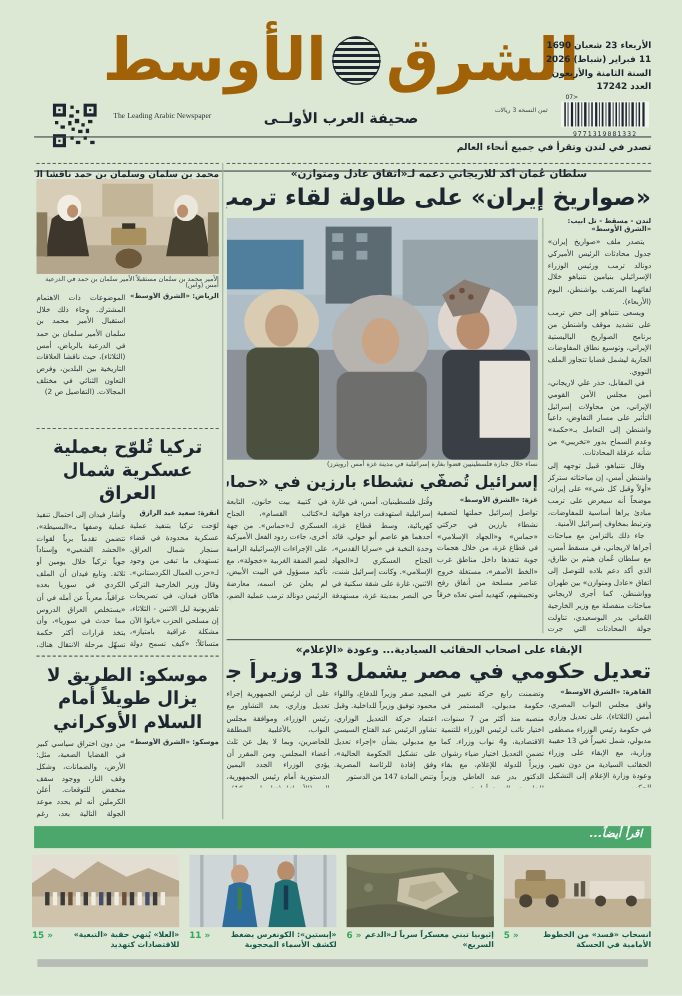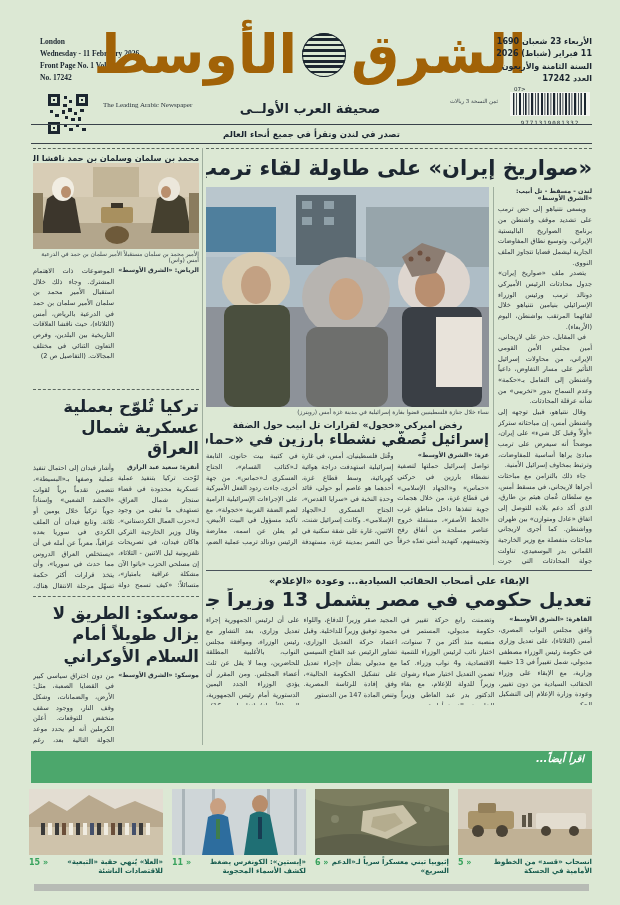--- a/index.html
+++ b/index.html
@@ -88,12 +88,6 @@
 
 <div class="page">
 
-  <div class="mh-left">
-    <div>London</div>
-    <div>Wednesday - 11 February 2026</div>
-    <div>Front Page No. 1 Vol 48</div>
-    <div>No. 17242</div>
-  </div>
 
   <svg class="qr" viewBox="0 0 40 40">
     <rect width="40" height="40" fill="#dce8d4"></rect>

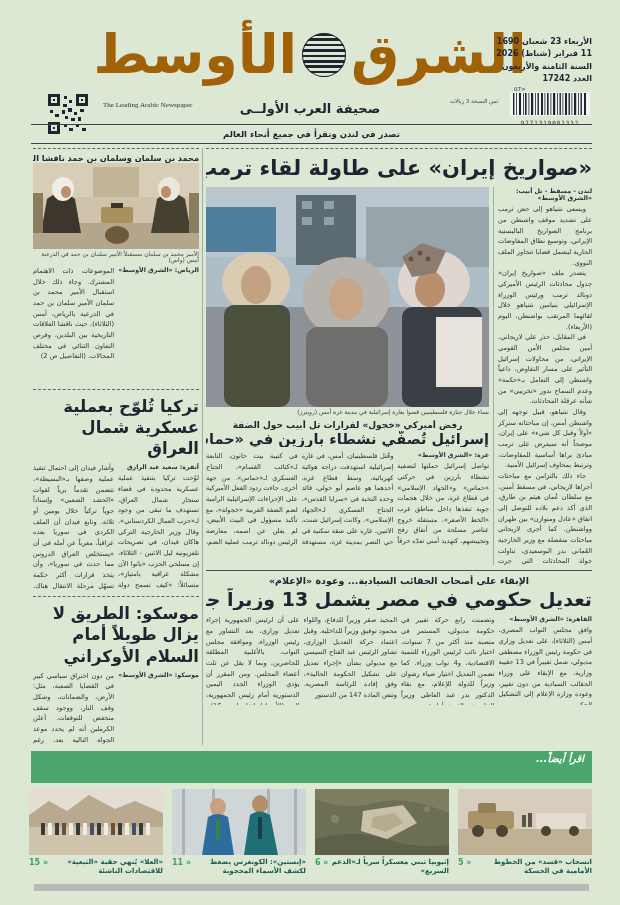--- a/index.html
+++ b/index.html
@@ -34,7 +34,7 @@
   .tagline-band {
     position:absolute; top:124px; left:31px; right:28px;
     border-top:0.5px solid #39424a; border-bottom:0.5px solid #39424a;
-    text-align:center; font-size:8.5px; font-weight:700; padding:4px 0 4px; direction:rtl;
+    text-align:right; font-size:8.5px; font-weight:700; padding:4px 0 16px; direction:rtl;
   }
   
   .content { position:absolute; top:148px; left:31px; right:28px; direction:rtl; }

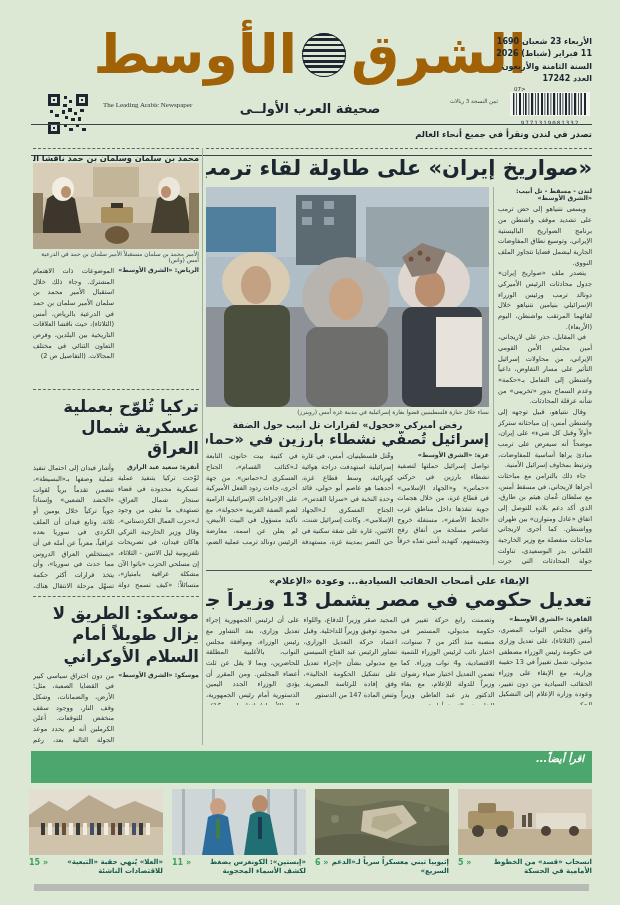--- a/index.html
+++ b/index.html
@@ -179,6 +179,7 @@
     <div class="top-grid">
 
       <div class="main-area">
+        <div class="kicker">سلطان عُمان أكد للاريجاني دعمه لـ«اتفاق عادل ومتوازن»</div>
         <div class="lead-headline">«صواريخ إيران» على طاولة لقاء ترمب - نتنياهو</div>
 
         <div class="lead-row">

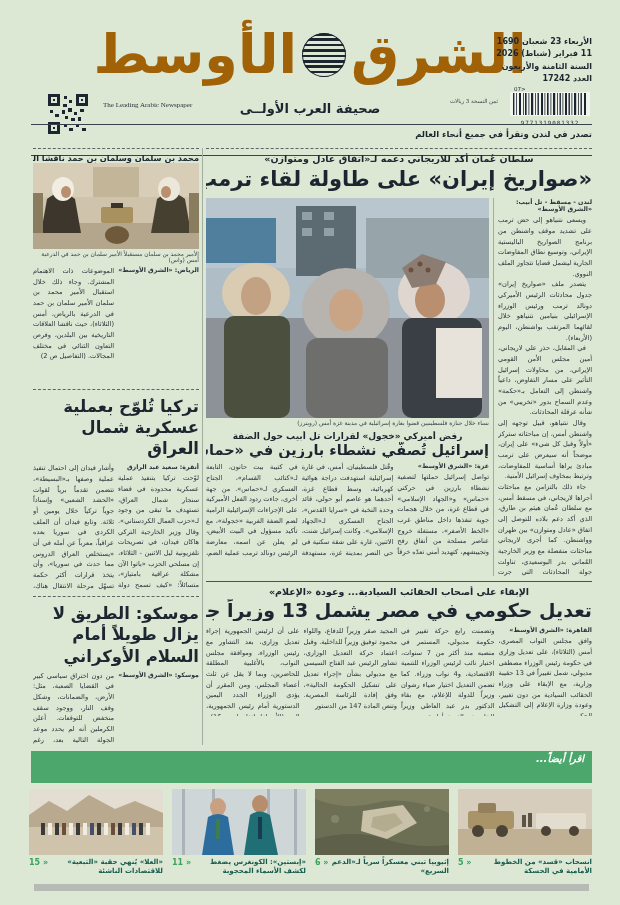--- a/index.html
+++ b/index.html
@@ -186,8 +186,8 @@
           <div class="lead-col">
             <div class="byline">لندن - مسقط - تل أبيب: «الشرق الأوسط»</div>
             <div class="body-txt">
+              <p>يتصدر ملف «صواريخ إيران» جدول محادثات الرئيس الأميركي دونالد ترمب ورئيس الوزراء الإسرائيلي بنيامين نتنياهو خلال لقائهما المرتقب بواشنطن، اليوم (الأربعاء).</p>
               <p>ويسعى نتنياهو إلى حض ترمب على تشديد موقف واشنطن من برنامج الصواريخ الباليستية الإيراني، وتوسيع نطاق المفاوضات الجارية ليشمل قضايا تتجاوز الملف النووي.</p>
-              <p>يتصدر ملف «صواريخ إيران» جدول محادثات الرئيس الأميركي دونالد ترمب ورئيس الوزراء الإسرائيلي بنيامين نتنياهو خلال لقائهما المرتقب بواشنطن، اليوم (الأربعاء).</p>
               <p>في المقابل، حذر علي لاريجاني، أمين مجلس الأمن القومي الإيراني، من محاولات إسرائيل التأثير على مسار التفاوض، داعياً واشنطن إلى التعامل بـ«حكمة» وعدم السماح بدور «تخريبي» من شأنه عرقلة المحادثات.</p>
               <p>وقال نتنياهو، قبيل توجهه إلى واشنطن أمس، إن مباحثاته ستركز «أولاً وقبل كل شيء» على إيران، موضحاً أنه سيعرض على ترمب مبادئ يراها أساسية للمفاوضات، وترتبط بمخاوف إسرائيل الأمنية.</p>
               <p>جاء ذلك بالتزامن مع مباحثات أجراها لاريجاني، في مسقط أمس، مع سلطان عُمان هيثم بن طارق، الذي أكد دعم بلاده للتوصل إلى اتفاق «عادل ومتوازن» بين طهران وواشنطن. كما أجرى لاريجاني مباحثات منفصلة مع وزير الخارجية العُماني بدر البوسعيدي، تناولت جولة المحادثات التي جرت الجمعة، وترددت معلومات عن رسالة نقلها لاريجاني تتضمن رد طهران على الشروط الأميركية.</p>

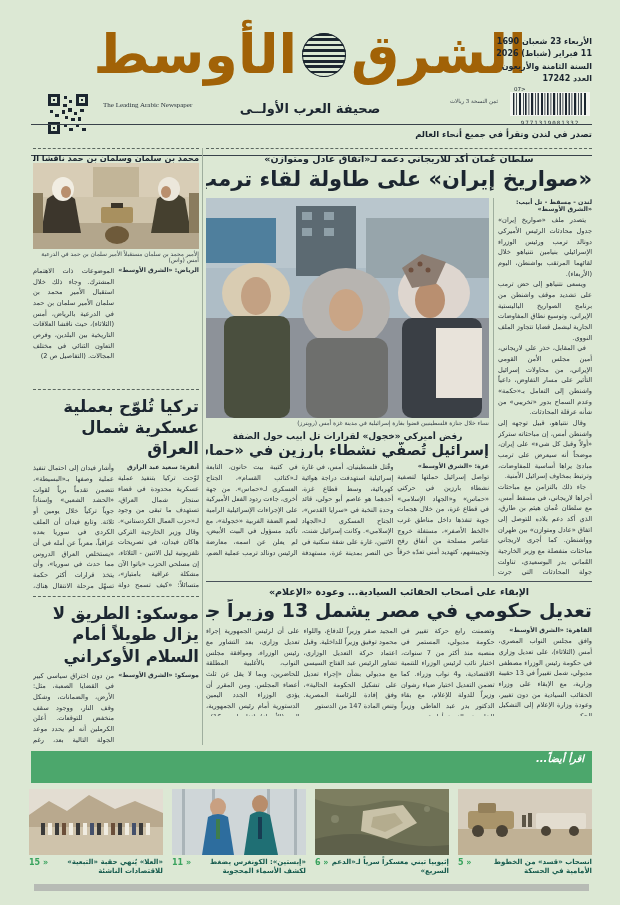--- a/index.html
+++ b/index.html
@@ -65,7 +65,7 @@
   .cols-4 > div { flex:1; overflow:hidden; }
 
   .ls-kicker { font-size:8.2px; font-weight:800; text-align:center; white-space:nowrap; overflow:hidden; }
-  .ls-headline { font-size:16.5px; font-weight:900; text-align:right; line-height:1.28; margin:2px 0 4px; }
+  .ls-headline { font-size:16.5px; font-weight:900; text-align:center; line-height:1.28; margin:2px 0 4px; }
   .cols-2 { display:flex; gap:4px; overflow:hidden; }
   .cols-2 > div { flex:1; overflow:hidden; }
   .dash-div { border-top:1px dashed #5a665f; margin:5px 0 4px; }

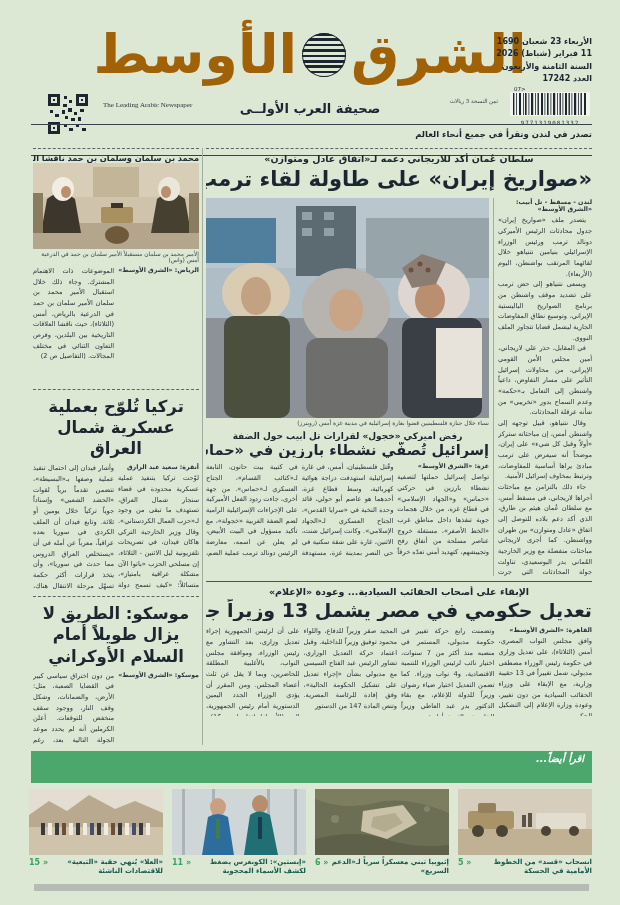--- a/index.html
+++ b/index.html
@@ -225,7 +225,6 @@
             <div class="photo-caption">نساء خلال جنازة فلسطينيين قضوا بغارة إسرائيلية في مدينة غزة أمس (رويترز)</div>
 
             <div class="gaza">
-              <div class="kicker" style="font-size:9px">رفض أميركي «خجول» لقرارات تل أبيب حول الضفة</div>
               <div class="gaza-headline">إسرائيل تُصفّي نشطاء بارزين في «حماس» و «الجهاد»</div>
               <div class="cols-3">
                 <div>

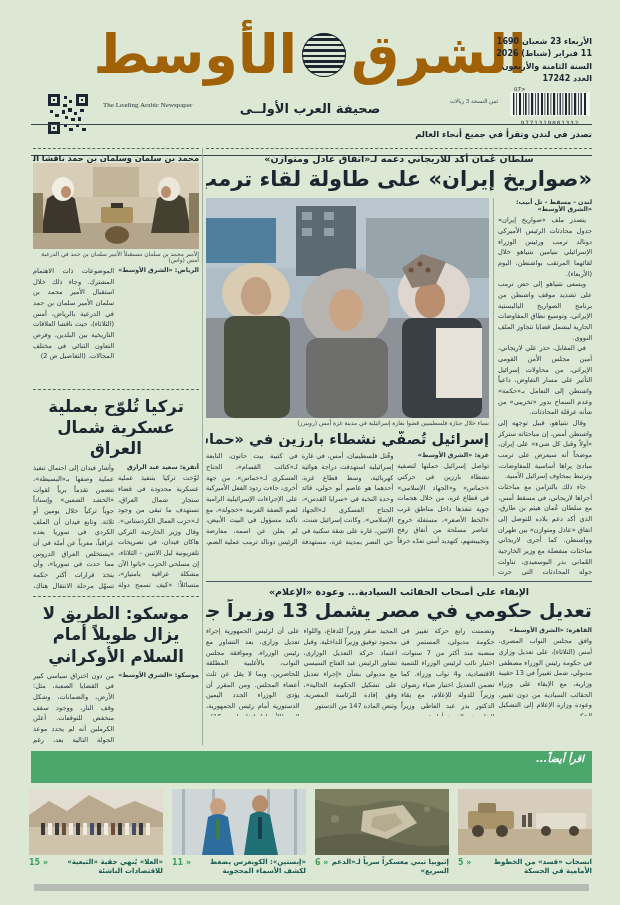--- a/index.html
+++ b/index.html
@@ -73,7 +73,7 @@
 
   
   .read-also {
-    margin-top:6px; height:32px; line-height:16px; background:#4ca76c; color:#ffffff;
+    margin-top:6px; height:20px; line-height:16px; background:#4ca76c; color:#ffffff;
     font-size:10px; font-weight:800; font-style:italic; text-align:right; padding:0 8px; direction:rtl;
   }
   .teasers { display:flex; gap:9px; margin-top:6px; direction:rtl; }

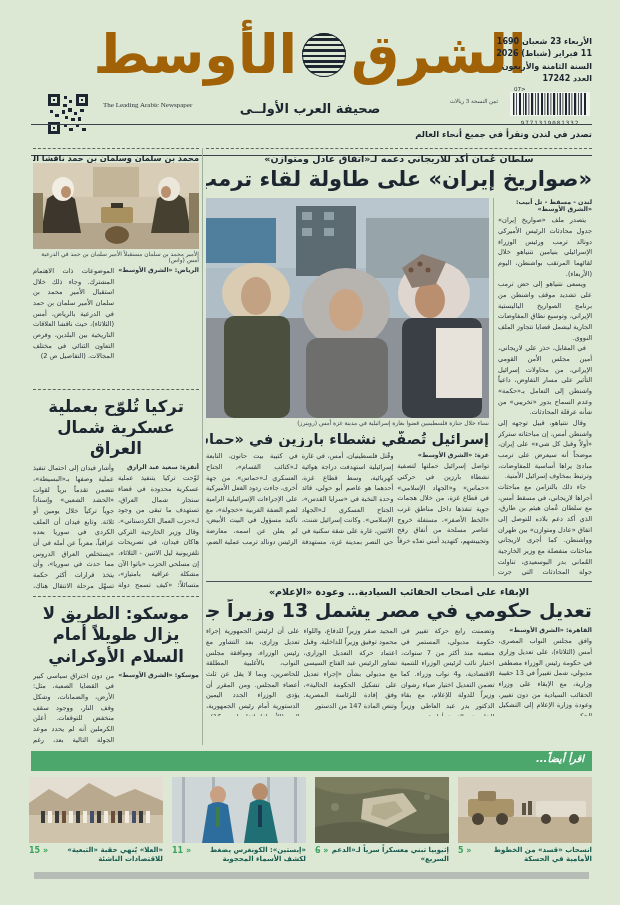--- a/index.html
+++ b/index.html
@@ -394,7 +394,7 @@
           </g>
         </svg>
         <div class="teaser-cap">
-          <span class="cap">«العلا» يُنهي حقبة «التبعية» للاقتصادات الناشئة</span>
+          <span class="cap">«العلا» يُنهي حقبة «التبعية» للاقتصادات كتهديد</span>
           <span class="pg">« 15</span>
         </div>
       </div>

